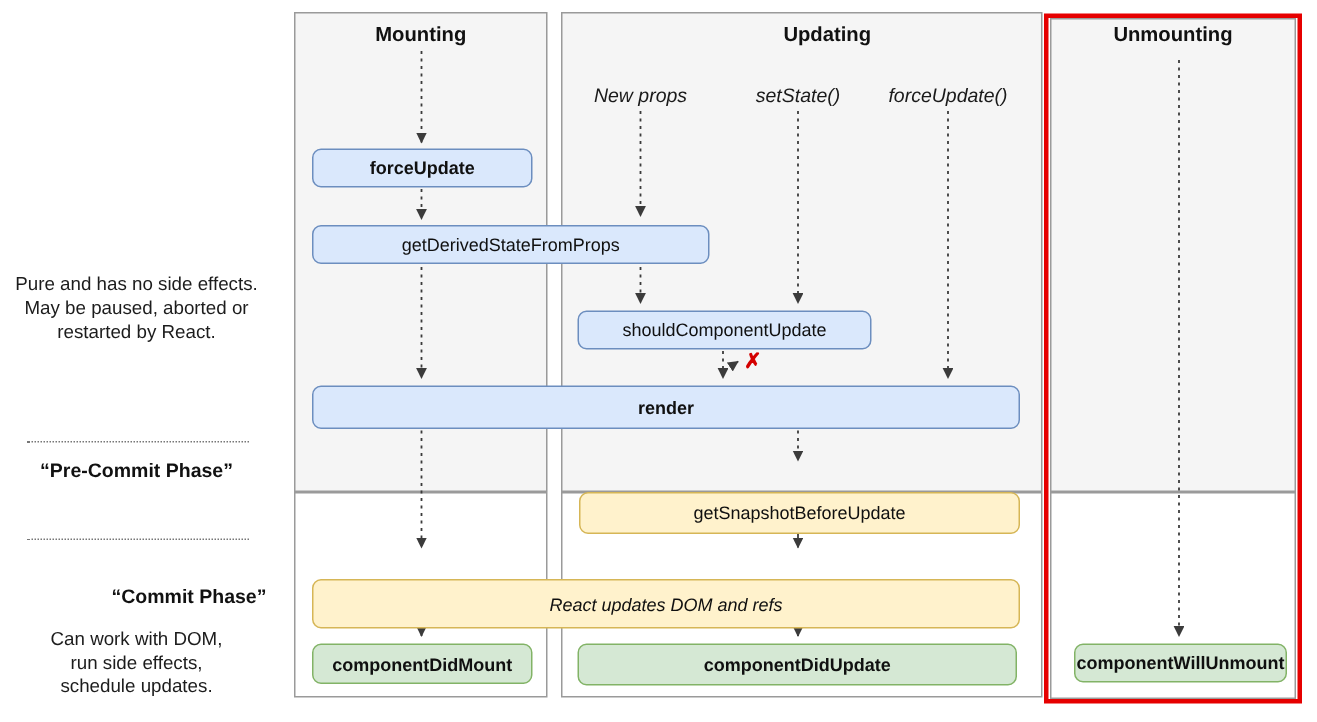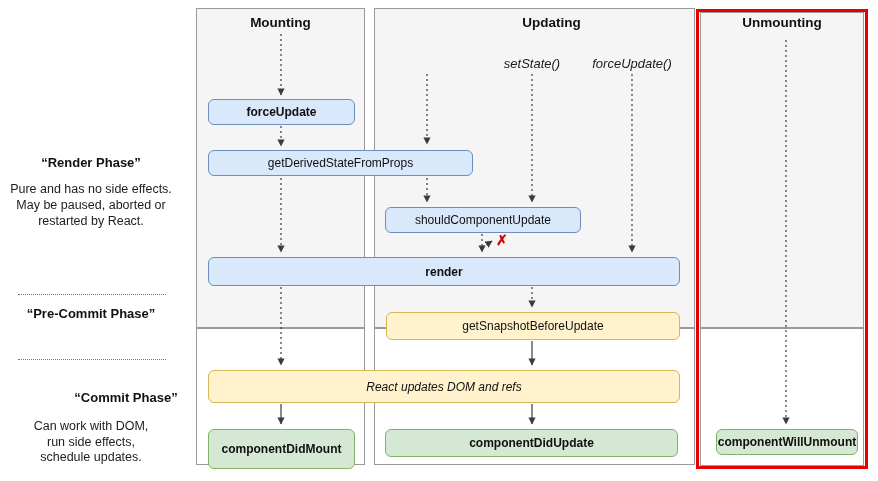--- a/index.html
+++ b/index.html
@@ -75,6 +75,7 @@
   <div class="col-title" style="left:374px; top:15px; width:355px;">Updating</div>
   <div class="col-title" style="left:700px; top:15px; width:164px;">Unmounting</div>
 
+  <div class="trigger" style="left:367px; top:56px; width:120px;">New props</div>
   <div class="trigger" style="left:472px; top:56px; width:120px;">setState()</div>
   <div class="trigger" style="left:572px; top:56px; width:120px;">forceUpdate()</div>
 

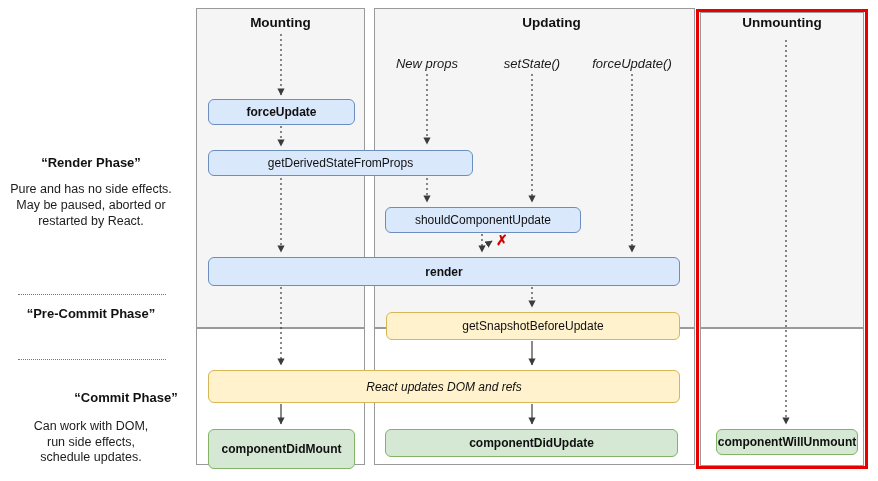--- a/index.html
+++ b/index.html
@@ -91,7 +91,6 @@
 
   <div class="red-frame" style="left:696px; top:9px; width:172px; height:460px;"></div>
 
-  <div class="phase-title" style="top:155px;">“Render Phase”</div>
   <div class="phase-line" style="top:182px;">Pure and has no side effects.</div>
   <div class="phase-line" style="top:198px;">May be paused, aborted or</div>
   <div class="phase-line" style="top:214px;">restarted by React.</div>

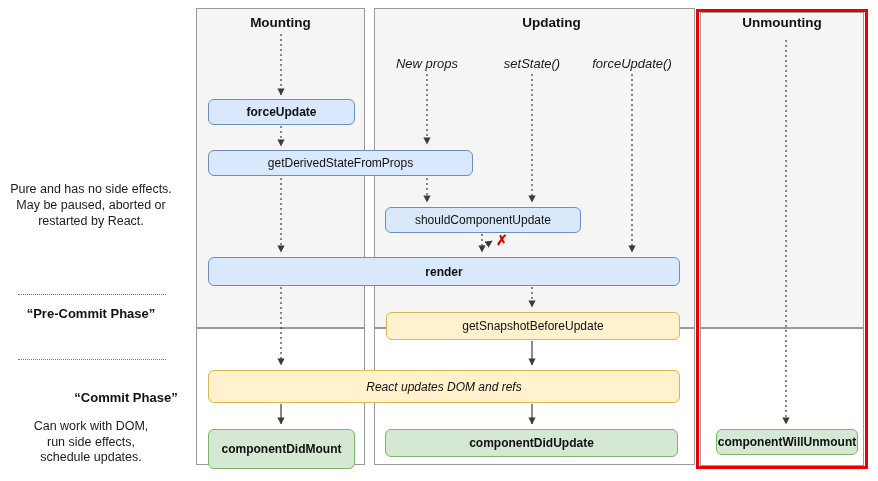--- a/index.html
+++ b/index.html
@@ -17,7 +17,7 @@
     display:flex; align-items:center; justify-content:center; font-size:12px; color:#101010;
   }
   .blue   { background:var(--blue-fill,#dae8fc);   border-color:var(--blue-border,#6c8ebf); }
-  .yellow { background:var(--yellow-fill,#fff2cc); border-color:var(--yellow-border,#d6b656); }
+  .yellow { background:var(--yellow-fill,#fff2cc); border-color:var(--yellow-border,#d6b656);margin-top:16px; }
   .green  { background:var(--green-fill,#d5e8d4);  border-color:var(--green-border,#82b366); }
   .bold { font-weight:bold; }
   .italic { font-style:italic; }

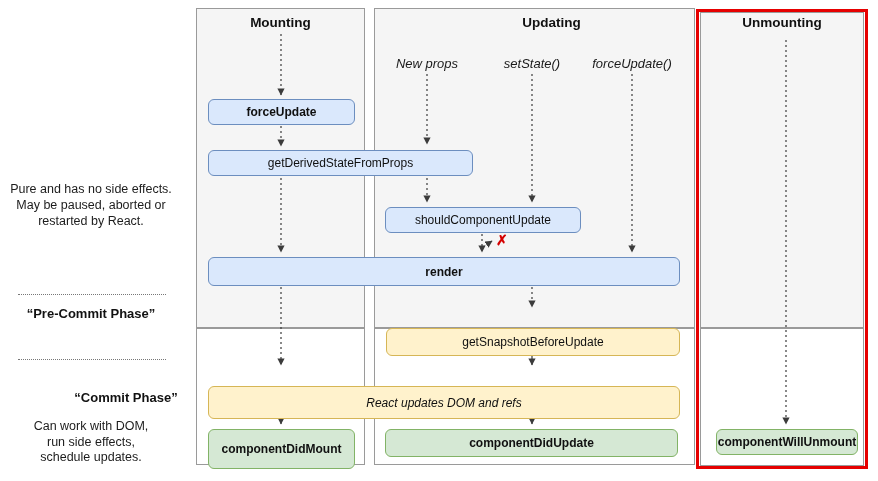--- a/index.html
+++ b/index.html
@@ -85,7 +85,7 @@
   <div class="lifebox blue bold" style="left:208px; top:257px; width:472px; height:29px;">render</div>
   <div class="lifebox yellow" style="left:386px; top:312px; width:294px; height:28px;">getSnapshotBeforeUpdate</div>
   <div class="lifebox yellow italic" style="left:208px; top:370px; width:472px; height:33px;">React updates DOM and refs</div>
-  <div class="lifebox green bold" style="left:208px; top:429px; width:147px; height:40px;">componentDidMount</div>
+  <div class="lifebox green bold" style="left:208px; top:429px; width:147px; height:27px;">componentDidMount</div>
   <div class="lifebox green bold" style="left:385px; top:429px; width:293px; height:28px;">componentDidUpdate</div>
   <div class="lifebox green bold" style="left:716px; top:429px; width:142px; height:26px;">componentWillUnmount</div>
 

